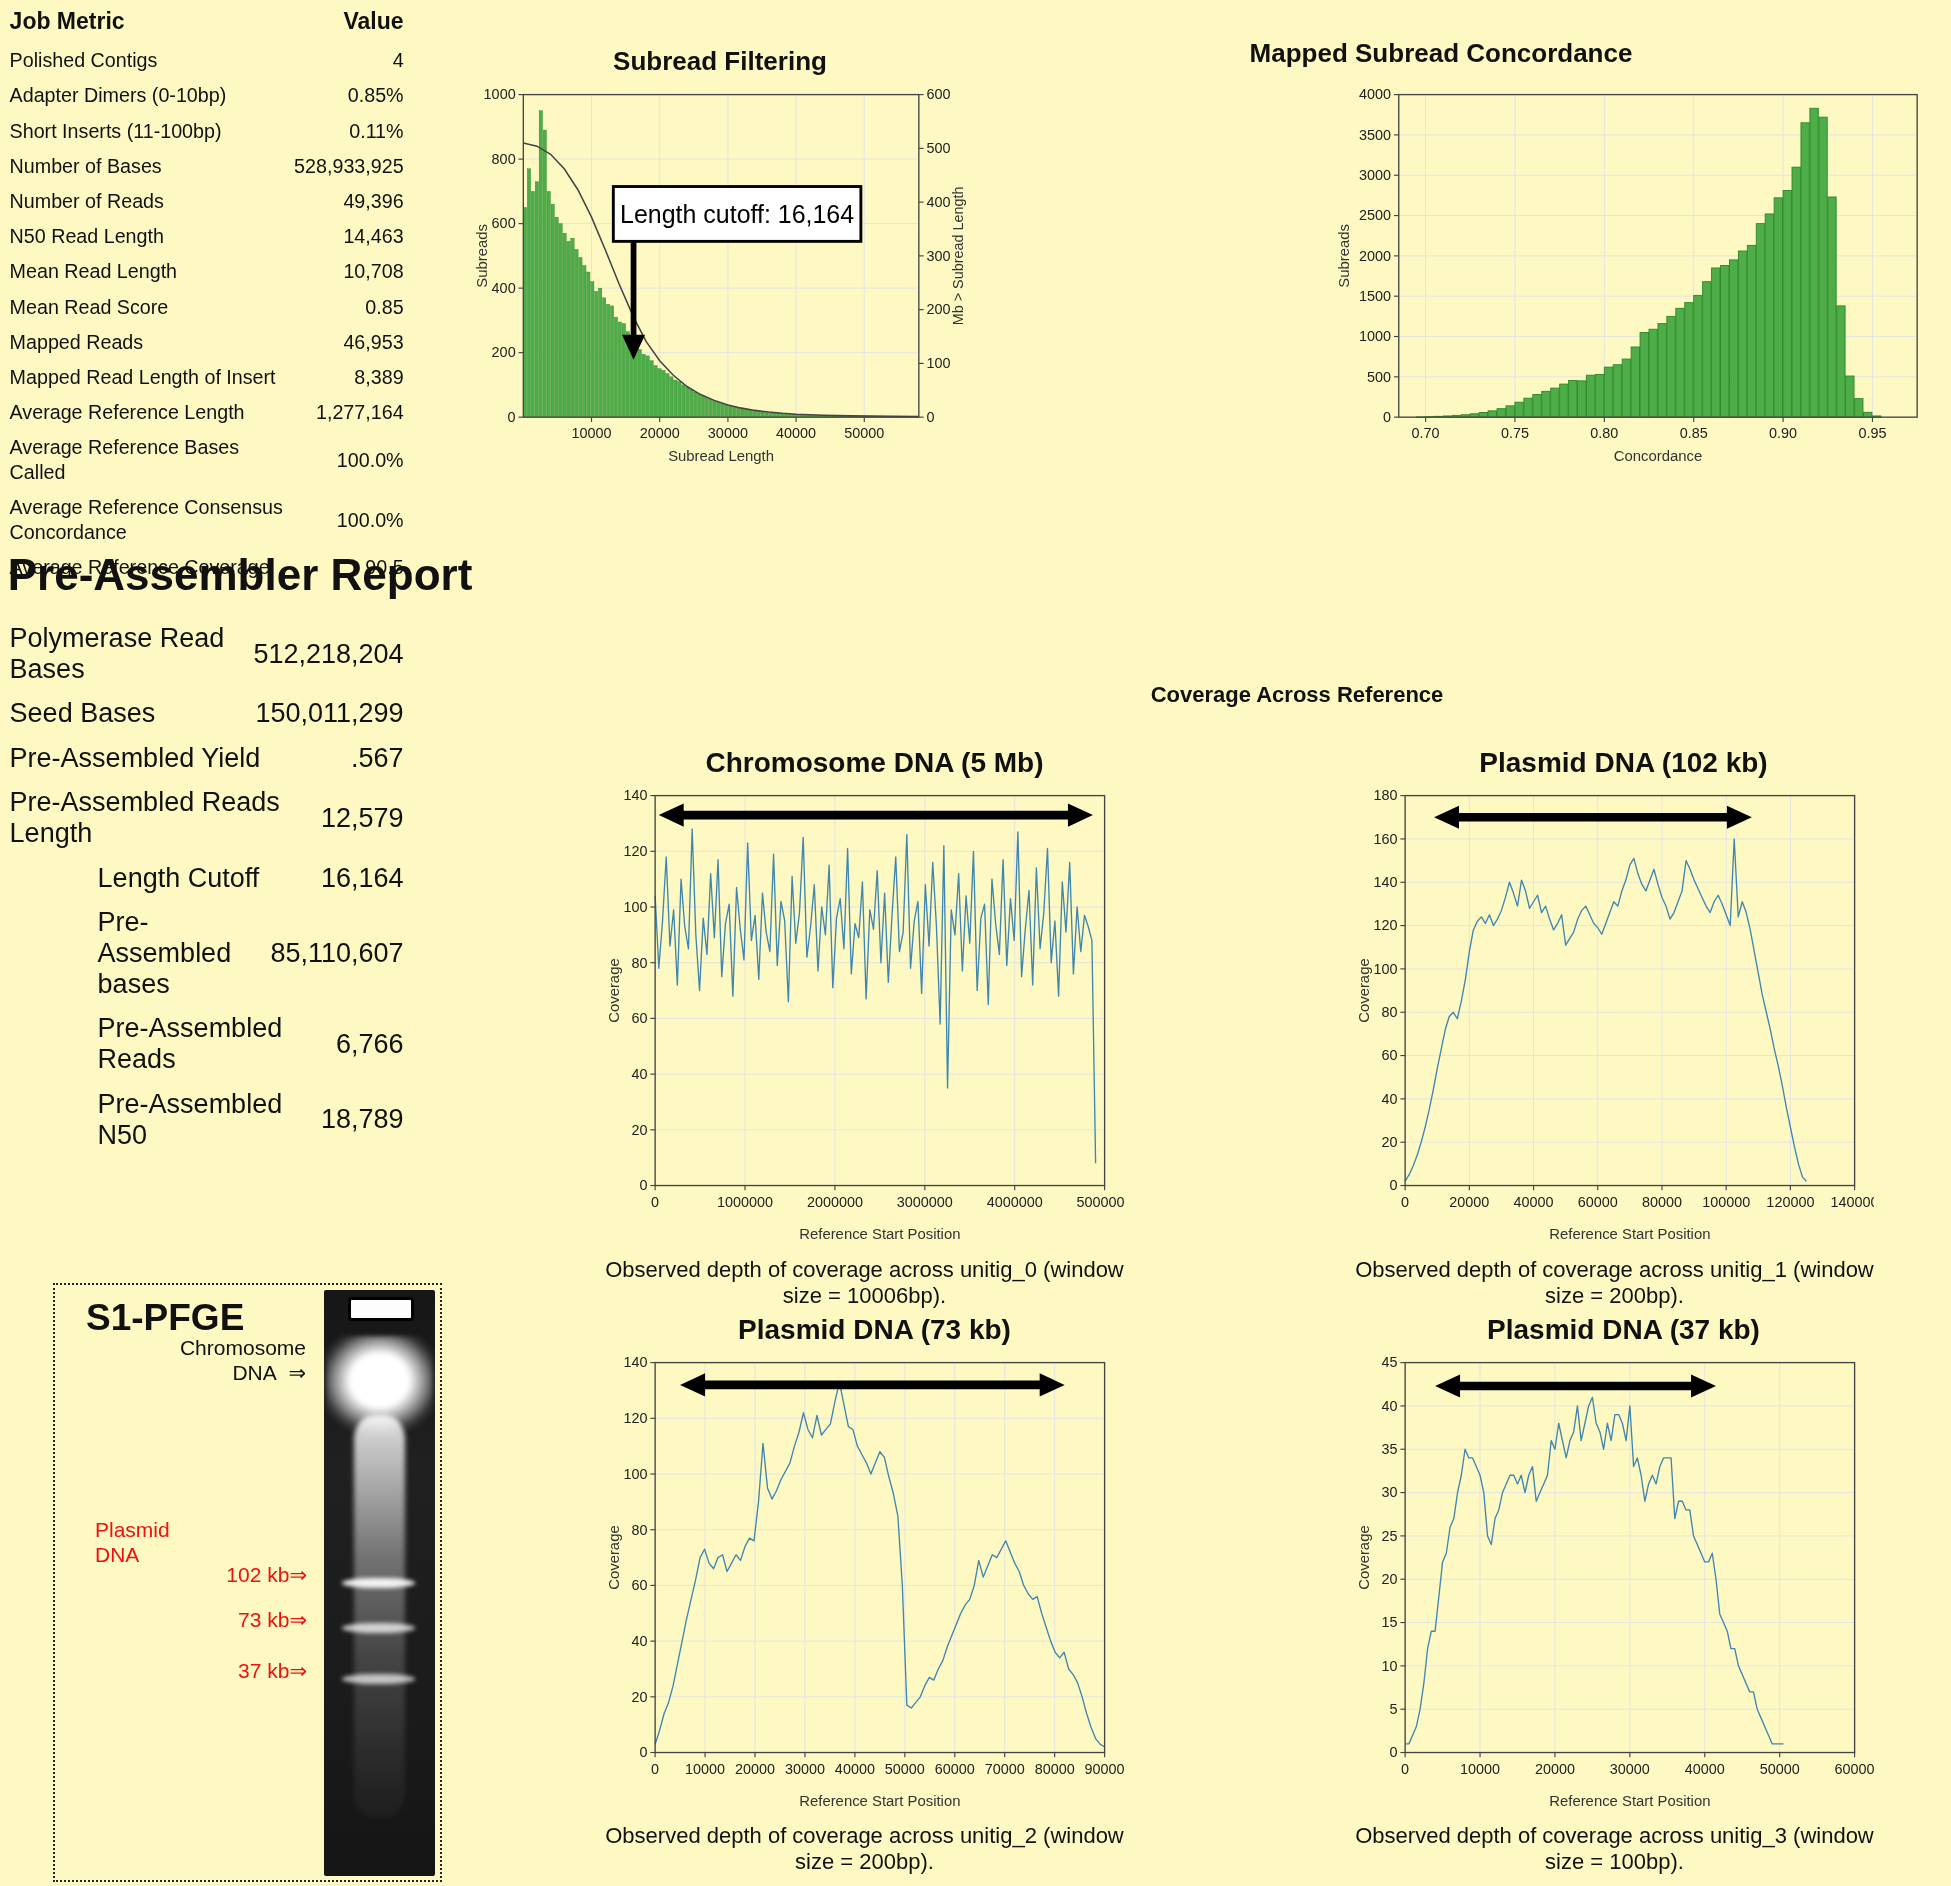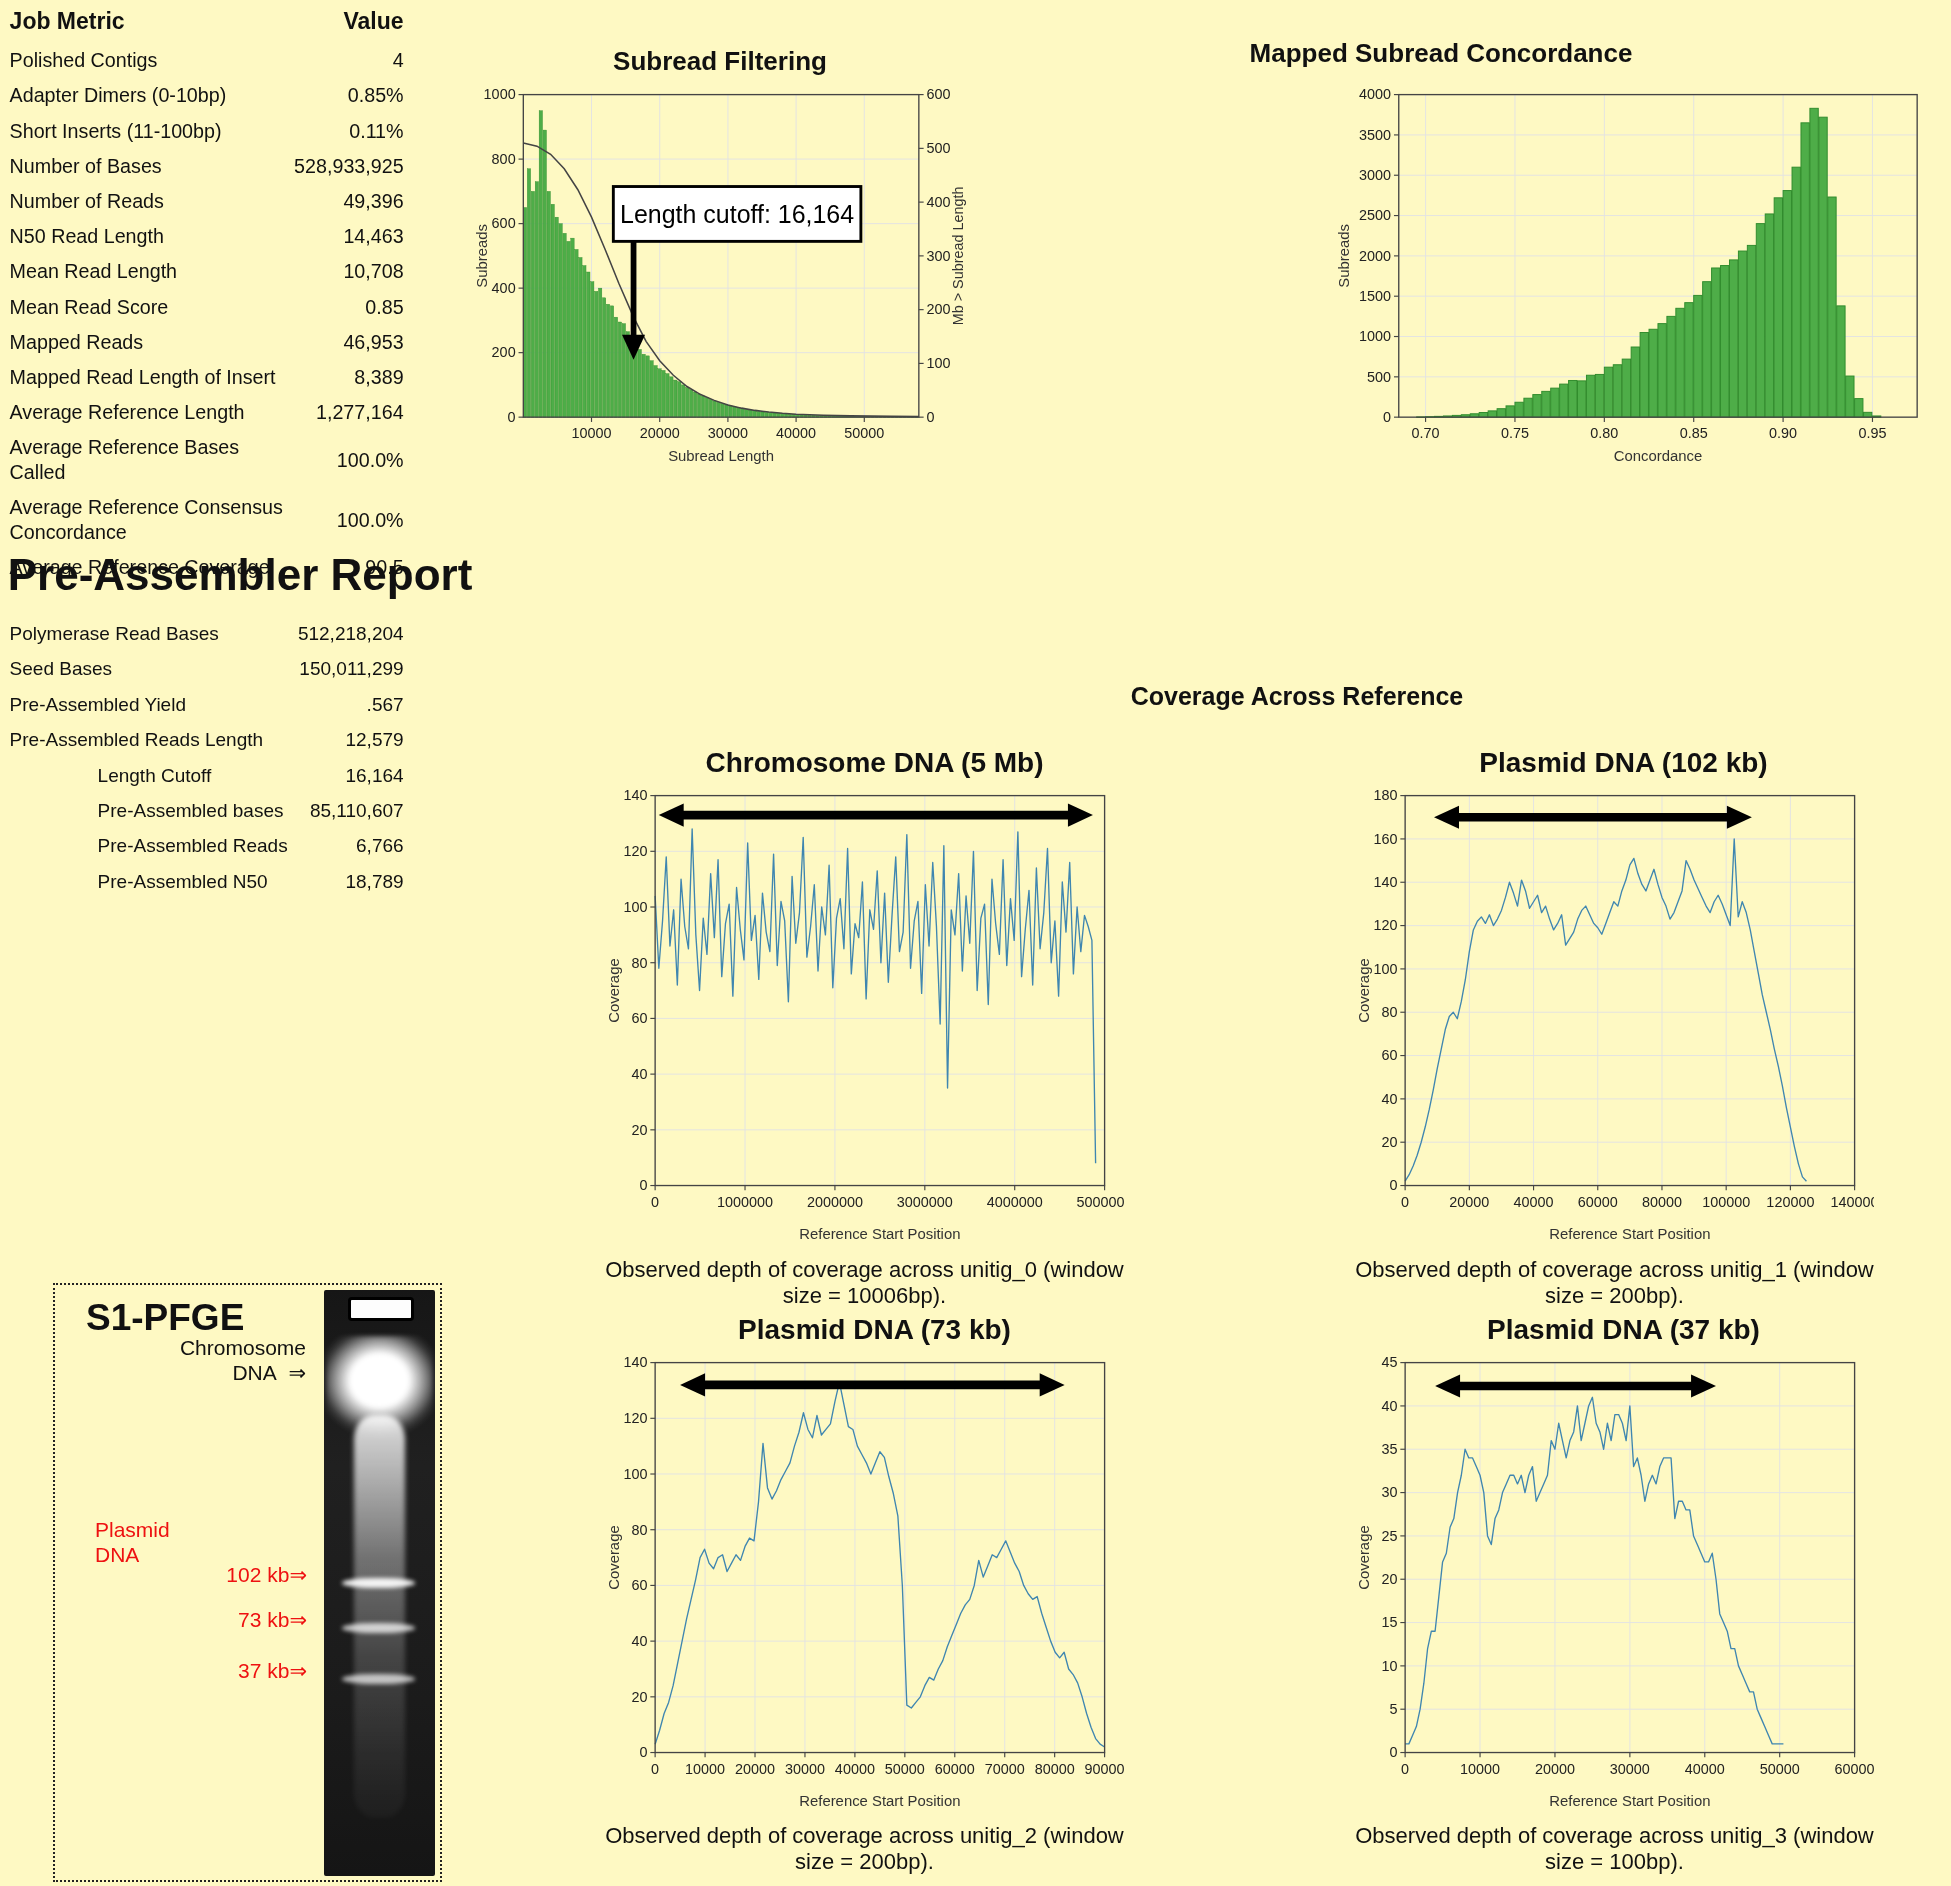--- a/index.html
+++ b/index.html
@@ -12,7 +12,7 @@
   .mt-row{display:flex;justify-content:space-between;align-items:center;font-size:19.7px;margin-bottom:10.6px;line-height:1.25;}
   .mt-row .lbl{max-width:288px;}
   .mt-row .val{white-space:nowrap;text-align:right;}
-  .pa-row{display:flex;justify-content:space-between;align-items:center;font-size:19px;margin-bottom:13.4px;}
+  .pa-row{display:flex;justify-content:space-between;align-items:center;font-size:27px;margin-bottom:13.4px;}
   .pa-row.ind .lbl{padding-left:88px;}
   .big-title{font-size:44px;font-weight:bold;}
   .chart-title{font-weight:bold;font-size:26px;text-align:center;}

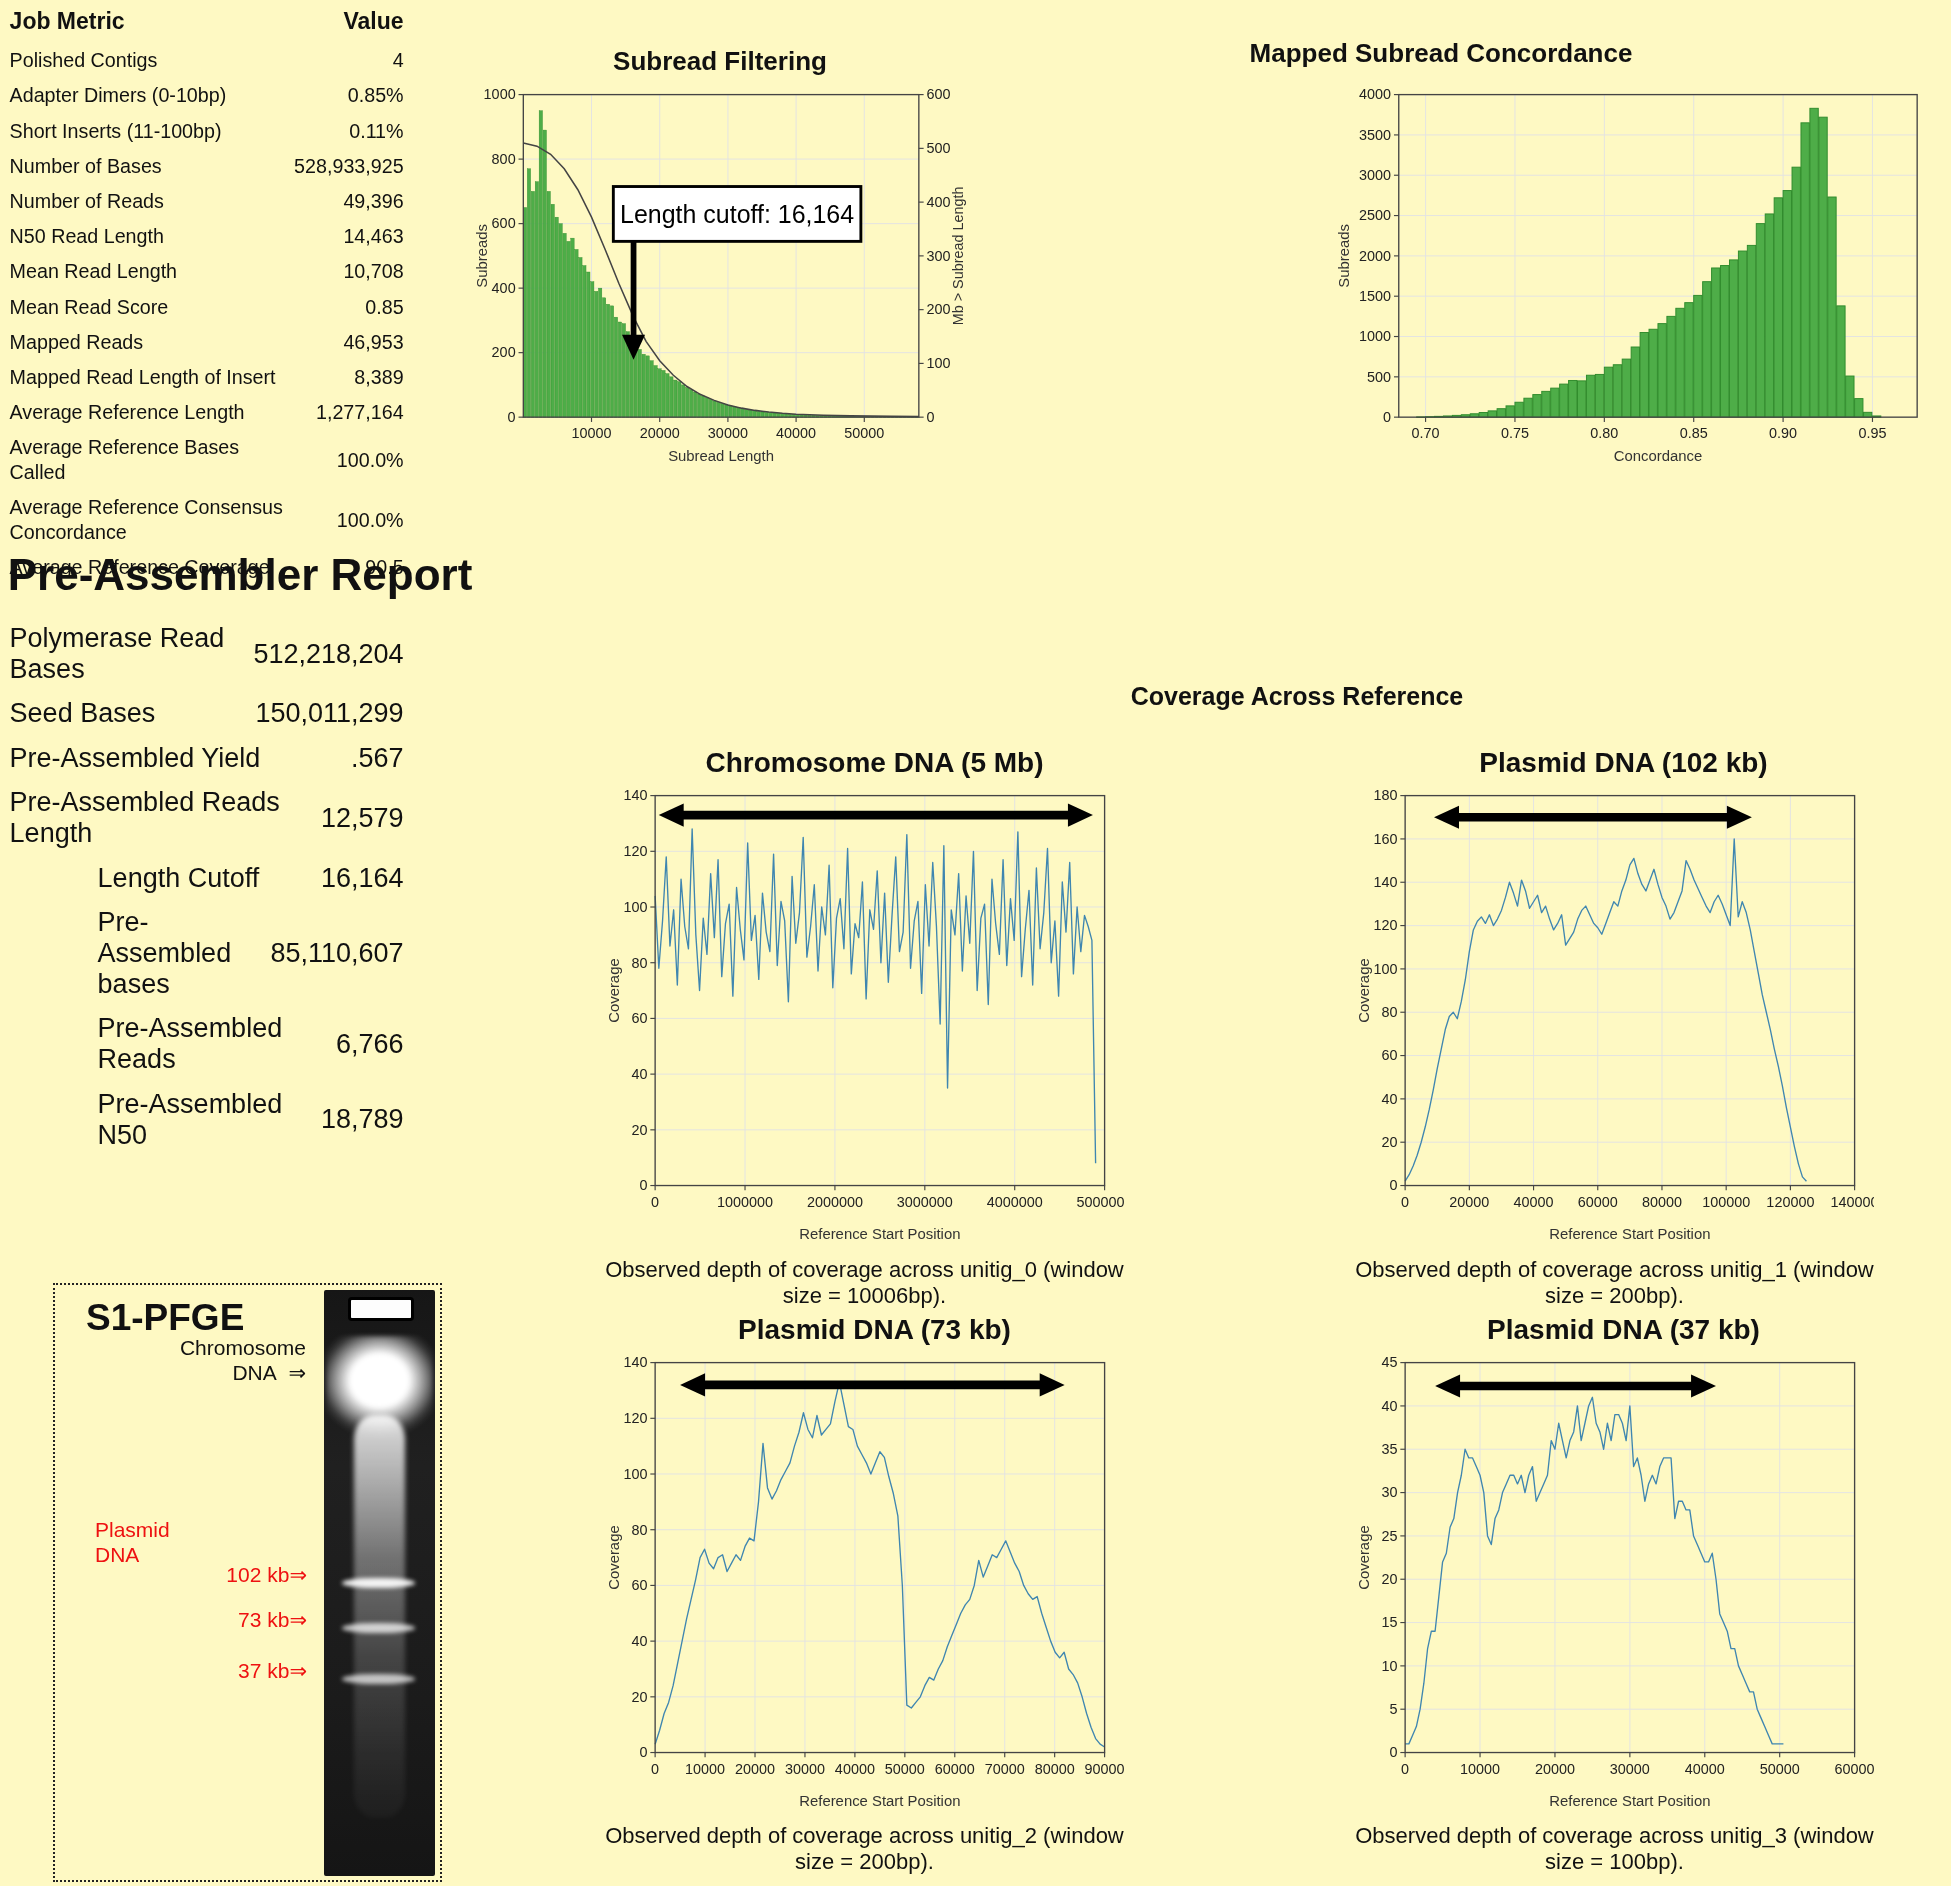--- a/index.html
+++ b/index.html
@@ -18,7 +18,7 @@
   .chart-title{font-weight:bold;font-size:26px;text-align:center;}
   .cov-title{font-weight:bold;font-size:28px;text-align:center;}
   .cov-caption{font-size:22px;text-align:center;color:#111;}
-  .cov-header{font-weight:bold;font-size:25px;text-align:center;}
+  .cov-header{font-weight:bold;font-size:22px;text-align:center;}
   
   .s1-panel{border:2.9px dotted #222;box-sizing:border-box;}
   .s1-title{font-size:37px;font-weight:bold;}

